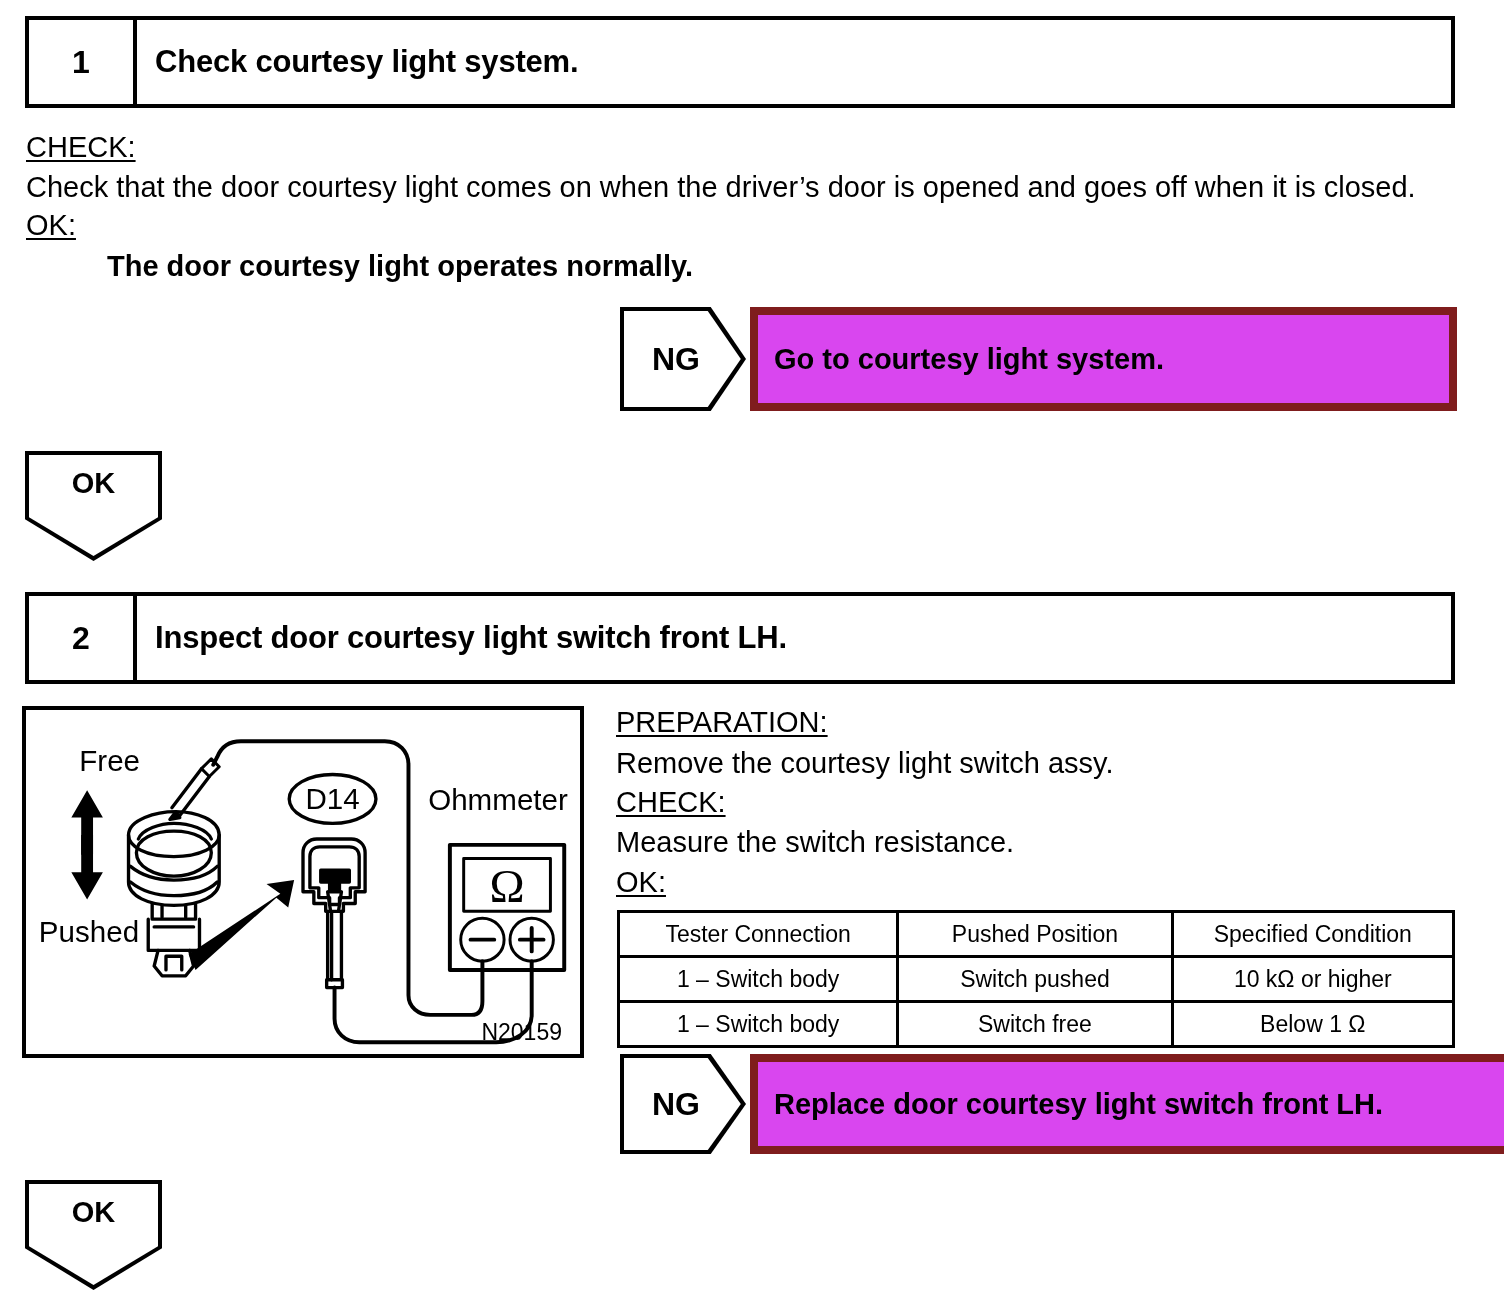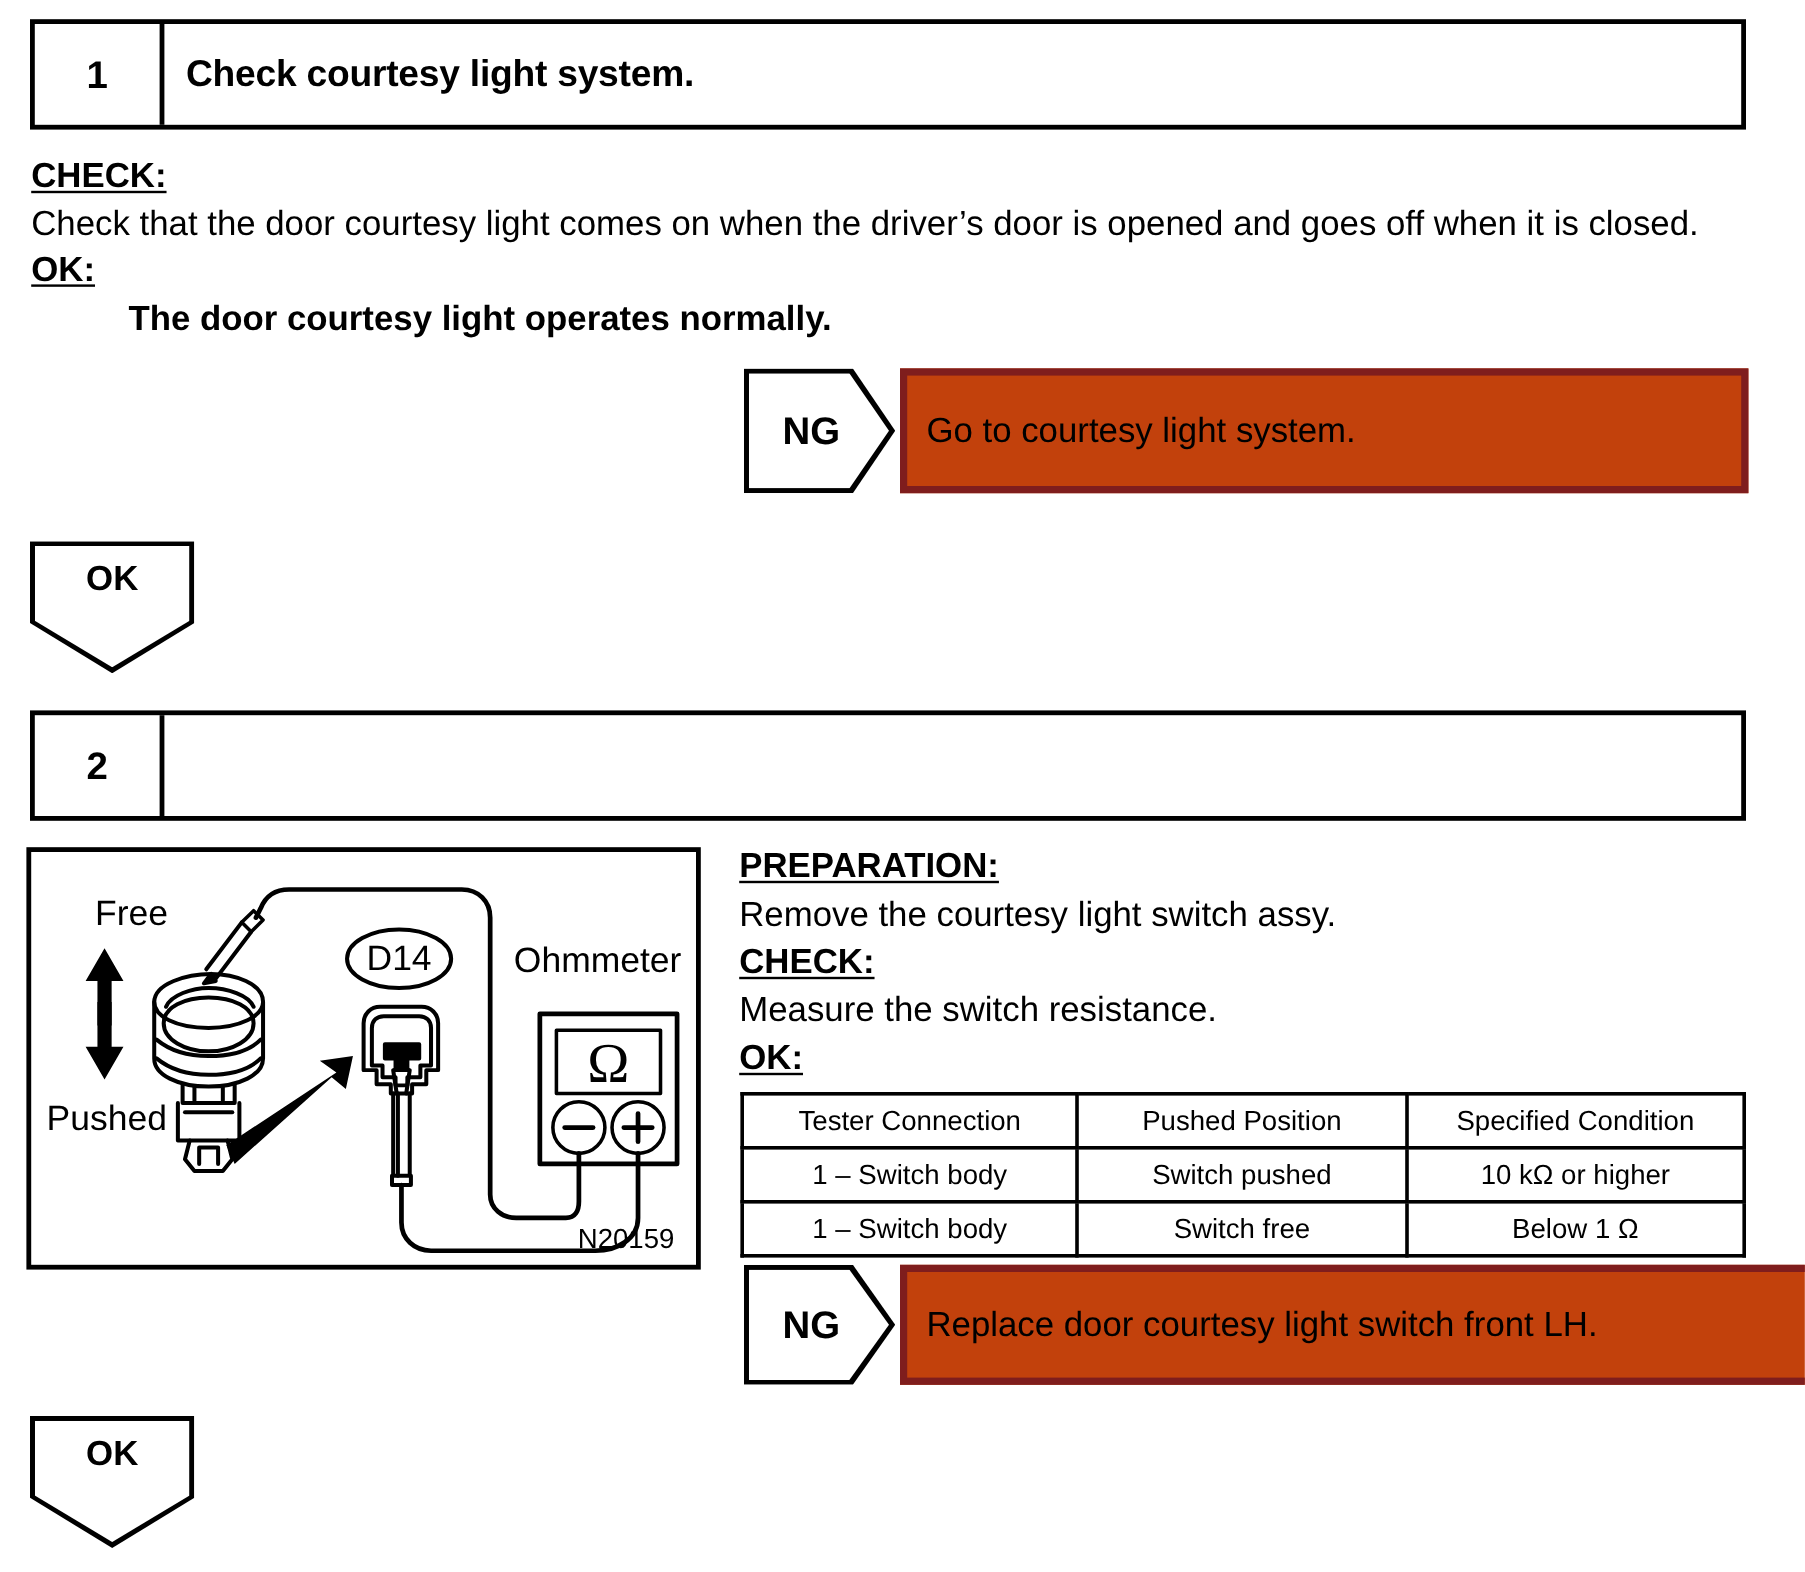--- a/index.html
+++ b/index.html
@@ -51,7 +51,7 @@
   .hdr-label {
     position: absolute;
     font-size: 29px;
-    font-weight: bold;
+    font-weight: normal;
     text-decoration: underline;
     text-underline-offset: 3px;
     white-space: nowrap;

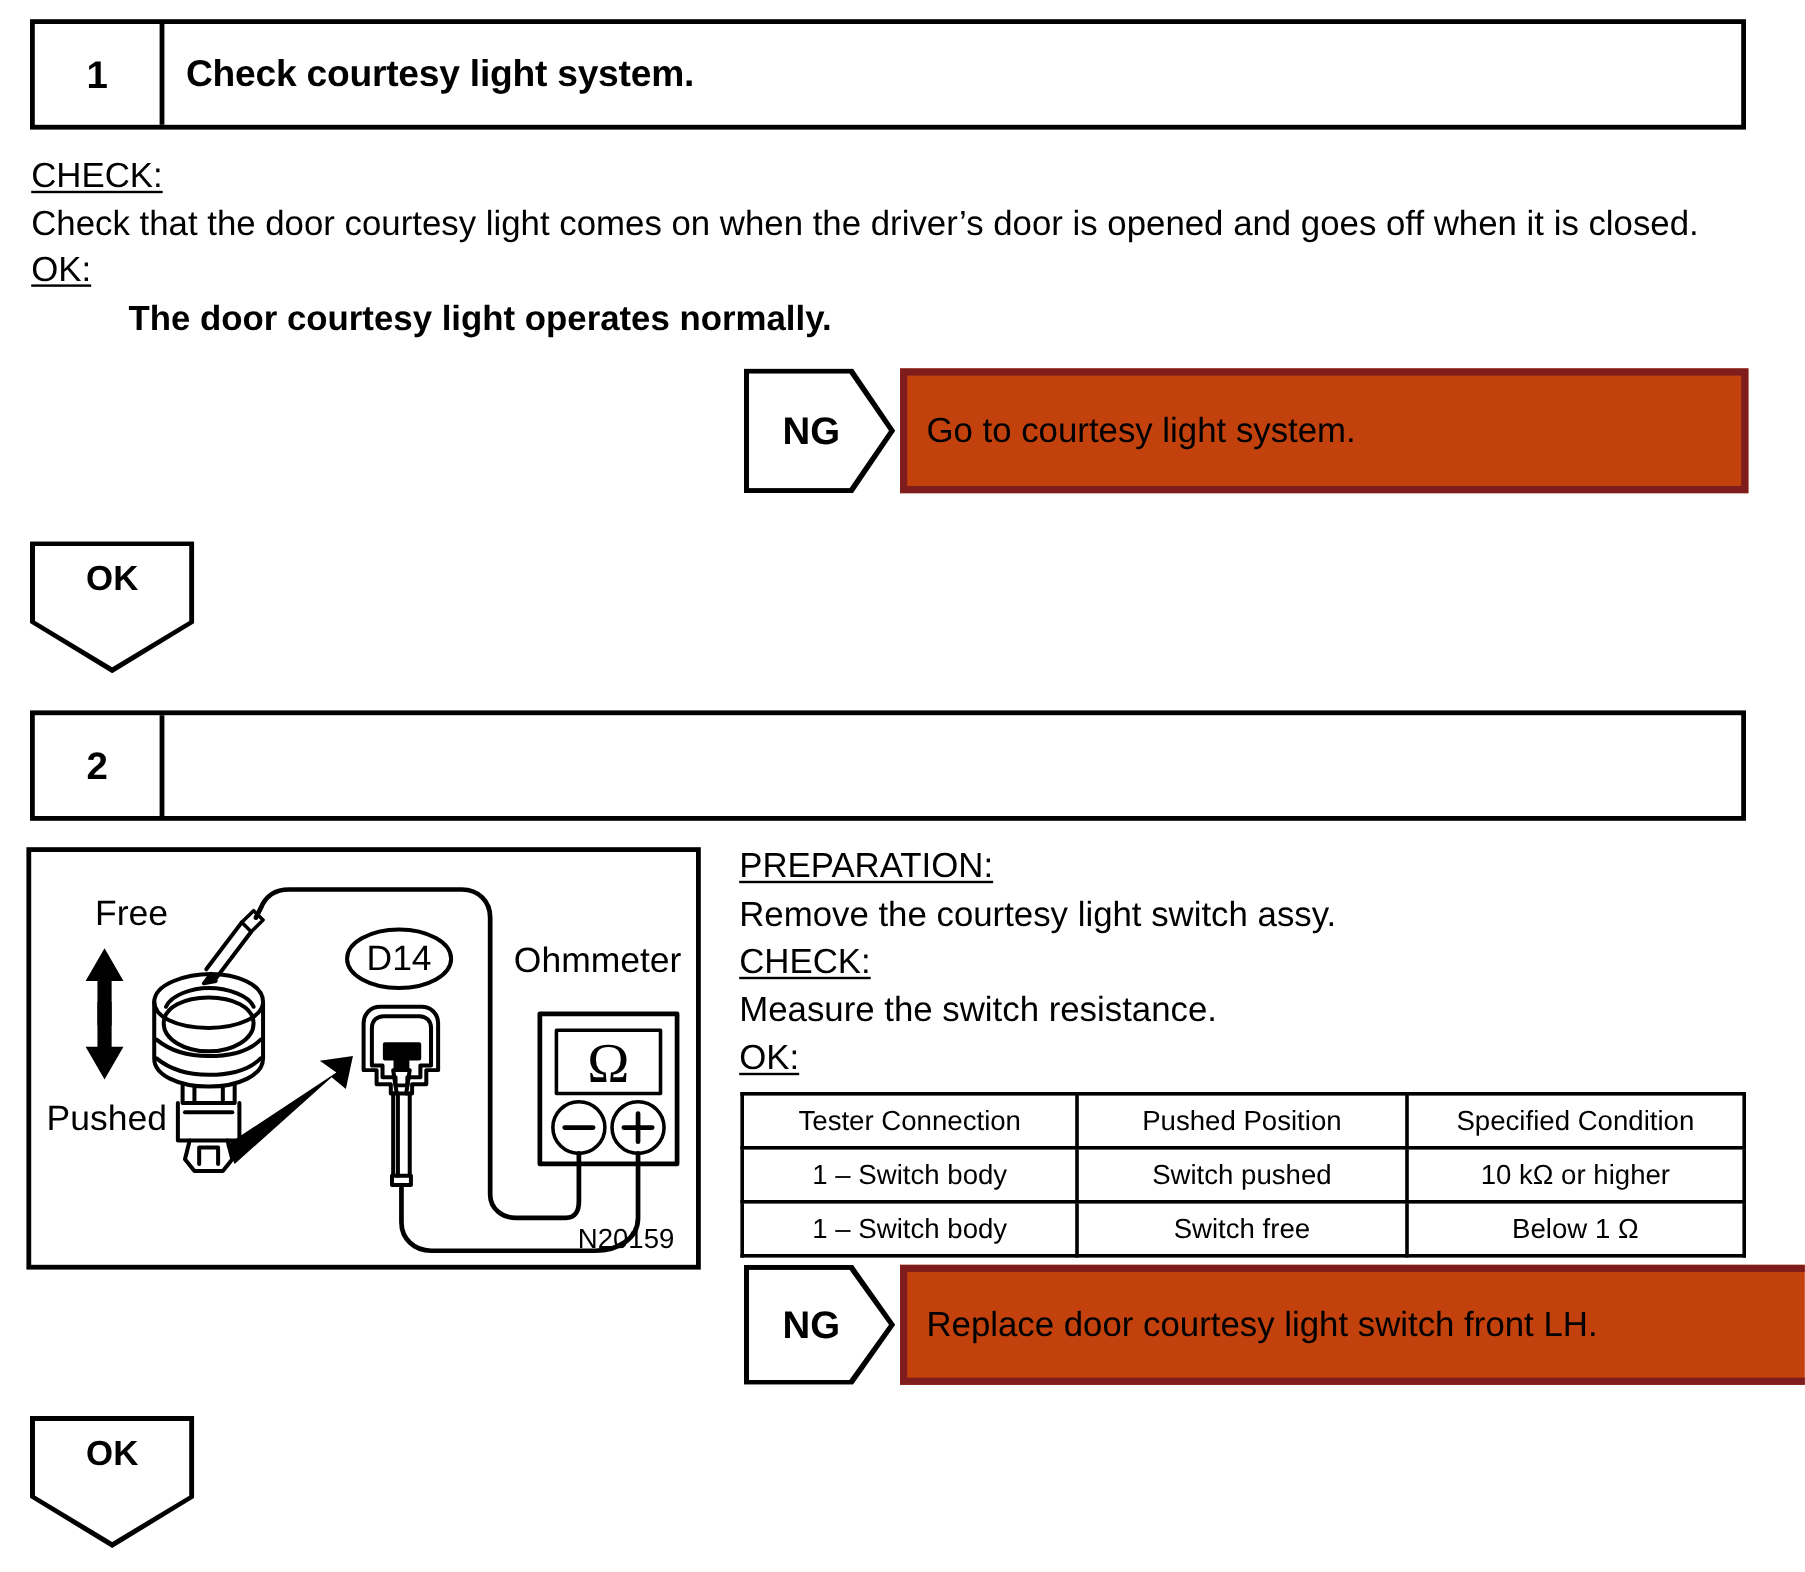--- a/index.html
+++ b/index.html
@@ -102,14 +102,14 @@
     left: 130px;
     top: 0;
     height: 100%;
-    border: 6px solid #7f1d1d;
-    box-sizing: border-box;
-    background: #c2410c;
+    border: 8px solid #7f1d1d;
+    box-sizing: border-box;
+    background: #d946ef;
     display: flex;
     align-items: center;
     padding-left: 16px;
     font-size: 29px;
-    font-weight: normal;
+    font-weight: bold;
   }
 
   

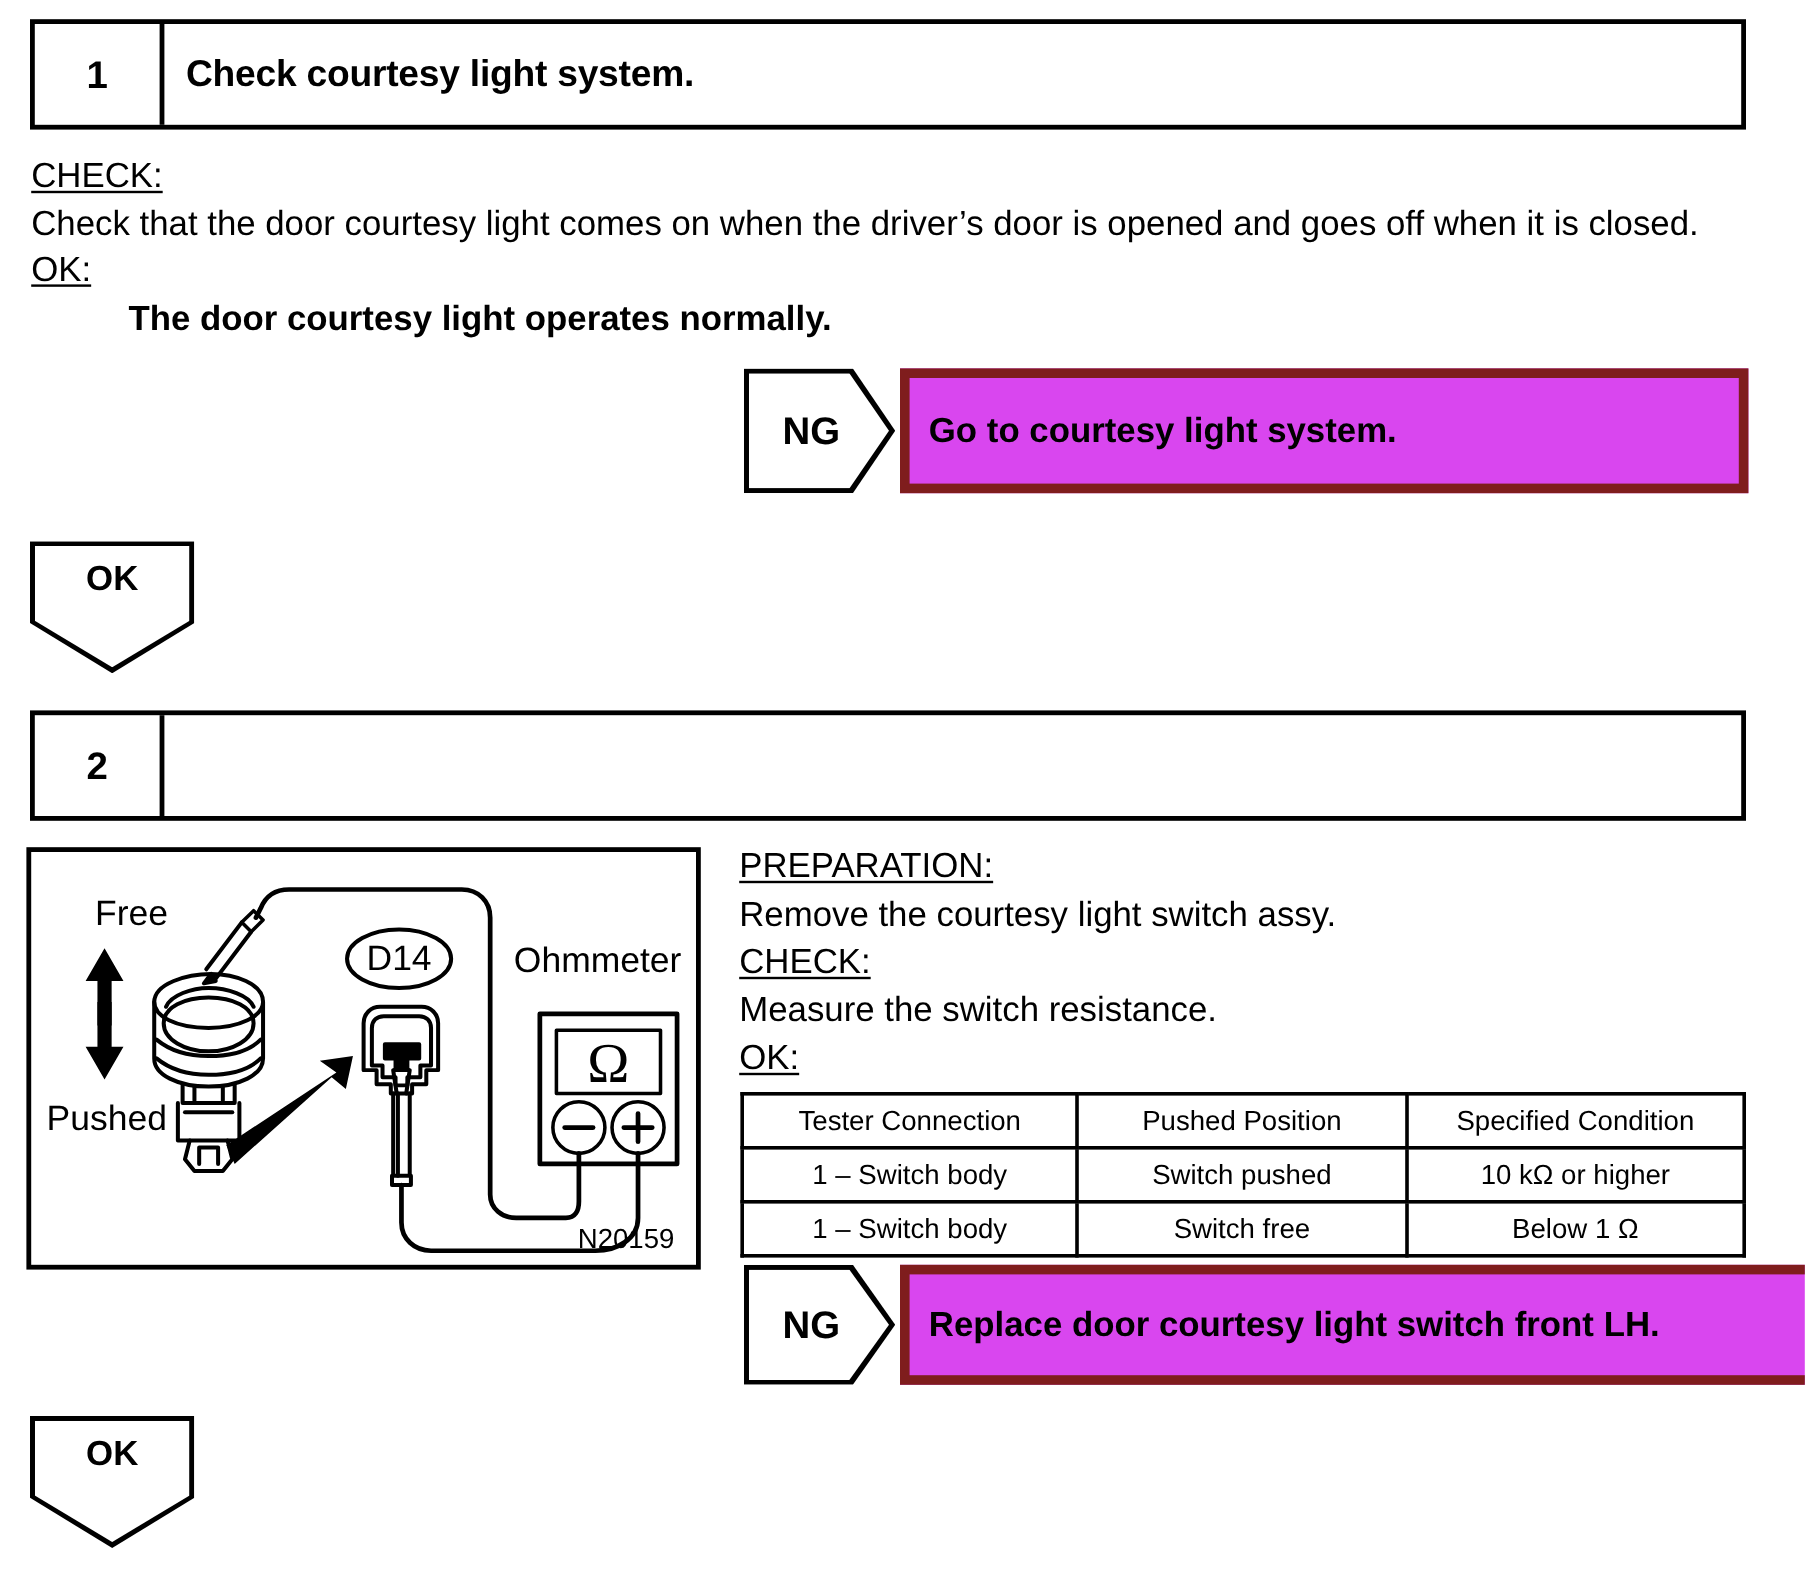--- a/index.html
+++ b/index.html
@@ -196,6 +196,7 @@
 
 <div class="step-box" style="left:25px; top:592px; width:1430px; height:92px;">
   <div class="step-num">2</div>
+  <div class="step-title">Inspect door courtesy light switch front LH.</div>
 </div>
 
 <div class="illus-frame" style="left:22px; top:706px; width:562px; height:352px;">

